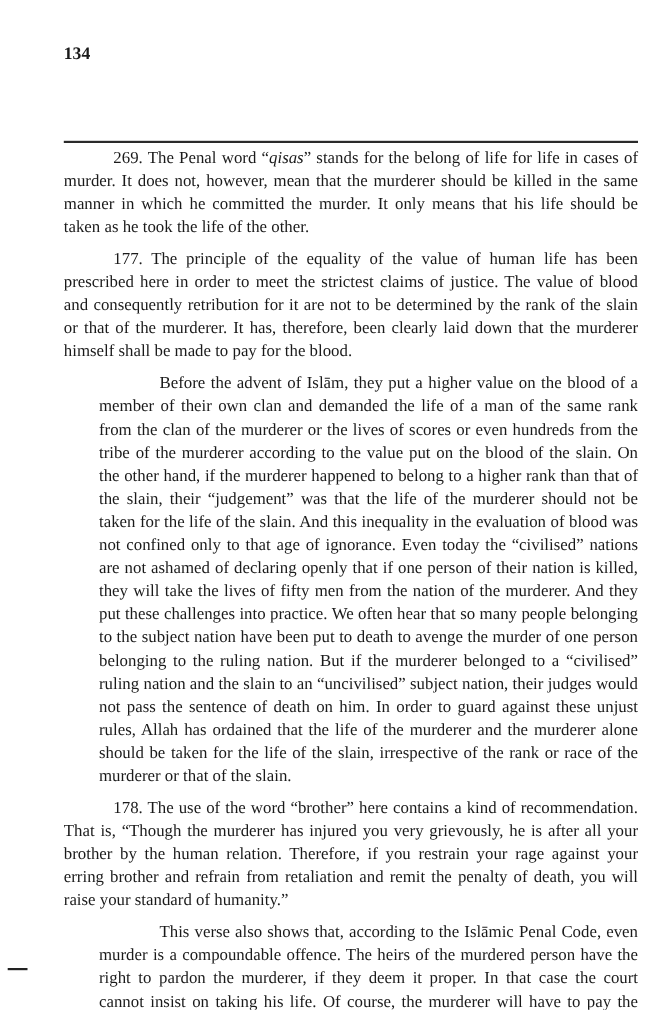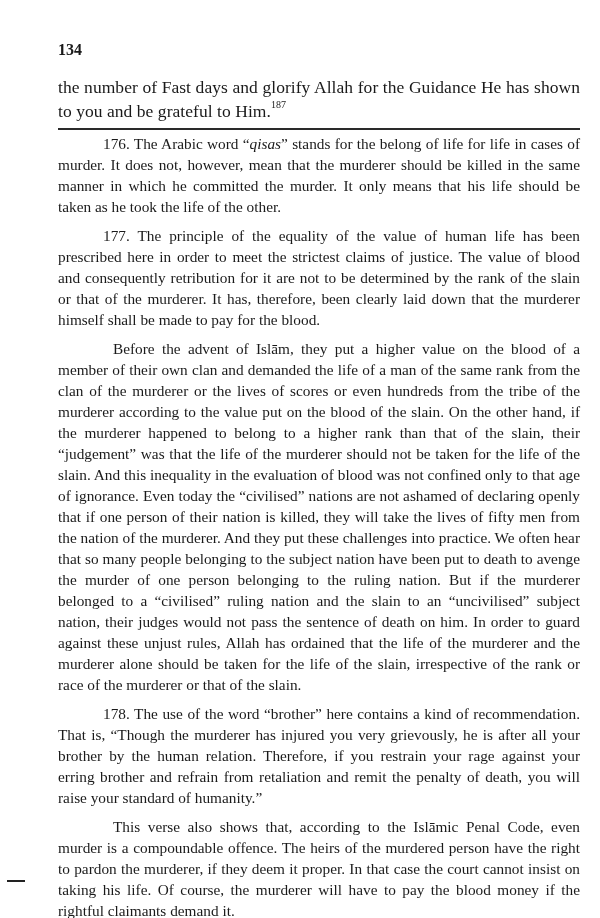--- a/index.html
+++ b/index.html
@@ -50,9 +50,6 @@
     <span class="page-number">134</span>
   </div>
 
-  <div class="verse">
-    <span>the number of Fast days and glorify Allah for the Guidance He has shown to you and be grateful to Him.</span><sup>187</sup>
-  </div>
 
   <div class="rule"></div>
 

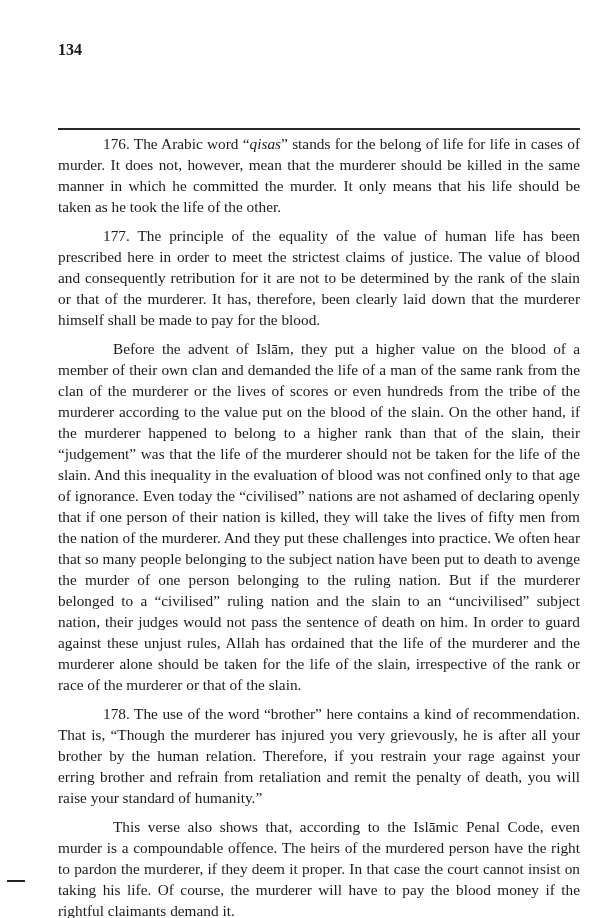--- a/index.html
+++ b/index.html
@@ -55,7 +55,7 @@
 
   <div class="notes">
     <p class="note">
-      <span class="num">176.</span><span> The Arabic word “</span><em>qisas</em><span>” stands for the belong of life for life in cases of murder. It does not, however, mean that the murderer should be killed in the same manner in which he committed the murder. It only means that his life should be taken as he took the life of the other.</span>
+      <span class="num">269.</span><span> The Arabic word “</span><em>qisas</em><span>” stands for the belong of life for life in cases of murder. It does not, however, mean that the murderer should be killed in the same manner in which he committed the murder. It only means that his life should be taken as he took the life of the other.</span>
     </p>
     <p class="note">
       <span class="num">177.</span><span> The principle of the equality of the value of human life has been prescribed here in order to meet the strictest claims of justice. The value of blood and consequently retribution for it are not to be determined by the rank of the slain or that of the murderer. It has, therefore, been clearly laid down that the murderer himself shall be made to pay for the blood.</span>

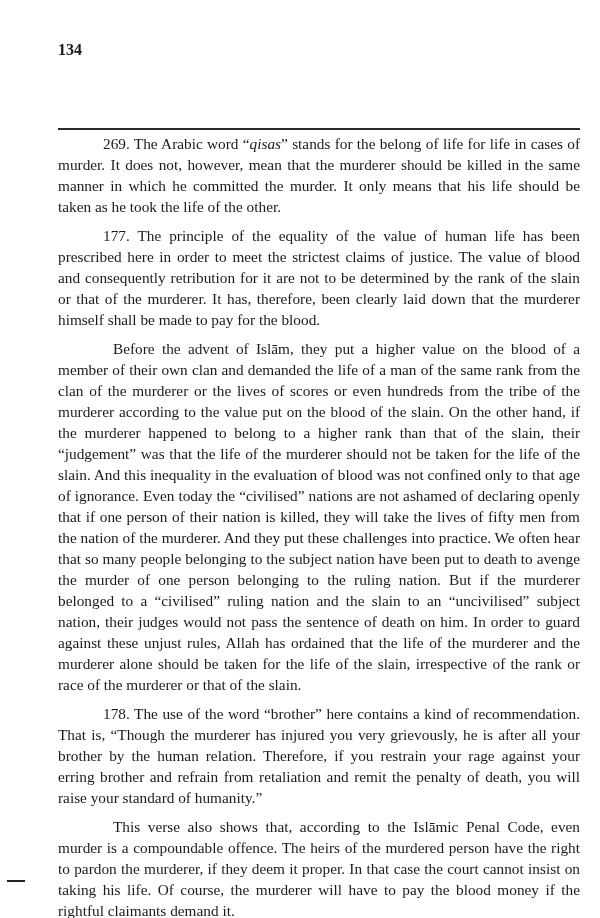--- a/index.html
+++ b/index.html
@@ -55,7 +55,7 @@
 
   <div class="notes">
     <p class="note">
-      <span class="num">269.</span><span> The Arabic word “</span><em>qisas</em><span>” stands for the belong of life for life in cases of murder. It does not, however, mean that the murderer should be killed in the same manner in which he committed the murder. It only means that his life should be taken as he took the life of the other.</span>
+      <span class="num">269.</span><span> The Penal word “</span><em>qisas</em><span>” stands for the belong of life for life in cases of murder. It does not, however, mean that the murderer should be killed in the same manner in which he committed the murder. It only means that his life should be taken as he took the life of the other.</span>
     </p>
     <p class="note">
       <span class="num">177.</span><span> The principle of the equality of the value of human life has been prescribed here in order to meet the strictest claims of justice. The value of blood and consequently retribution for it are not to be determined by the rank of the slain or that of the murderer. It has, therefore, been clearly laid down that the murderer himself shall be made to pay for the blood.</span>

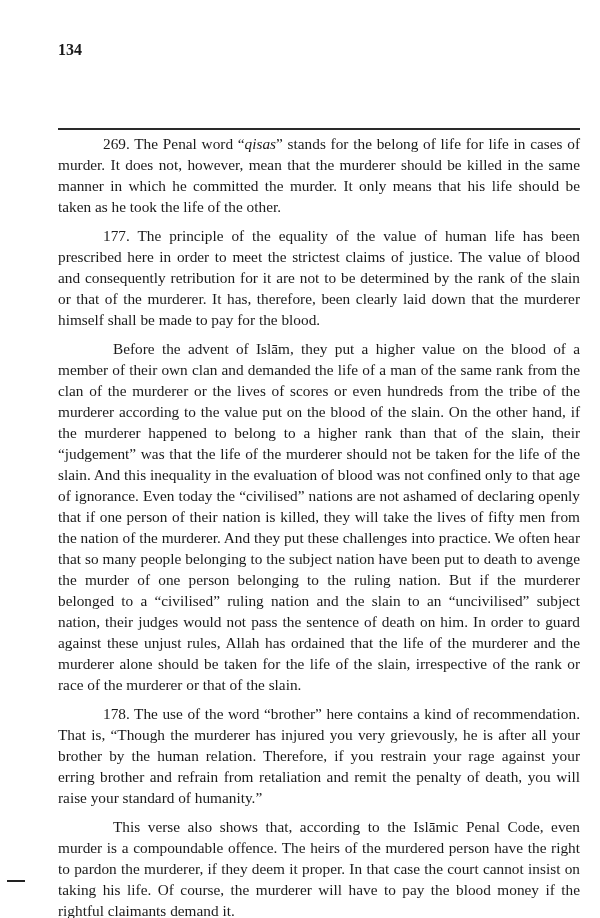--- a/index.html
+++ b/index.html
@@ -33,7 +33,7 @@
     font-size: 15.3px; line-height: 21px; text-align: justify;
   }
   .note { margin: 0 0 8px 0; text-indent: 45px; }
-  .note.para { text-indent: 55px; }
+  .note.para { text-indent: 55px; margin-left: 32px; }
   .note .num { }
   .note em { font-style: italic; }
   .margin-mark {

